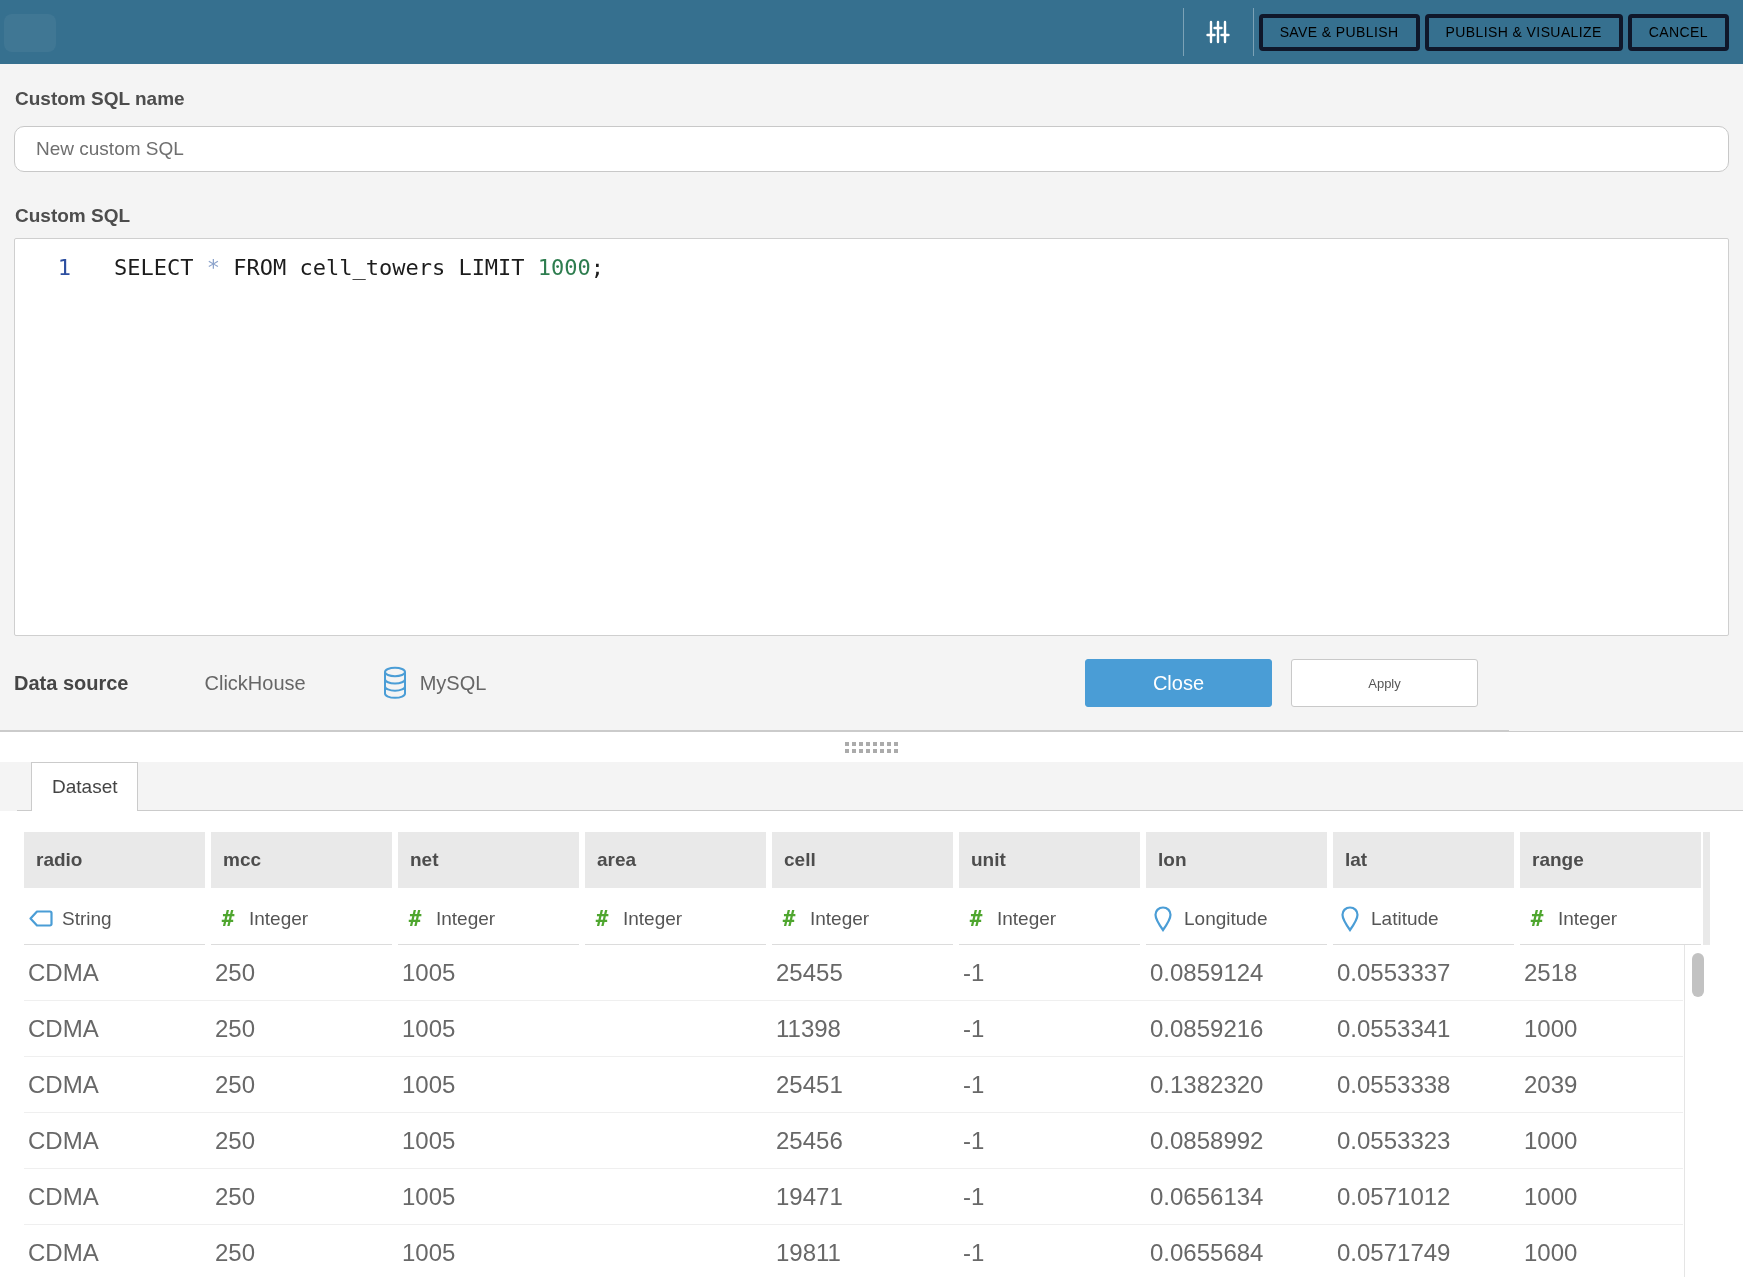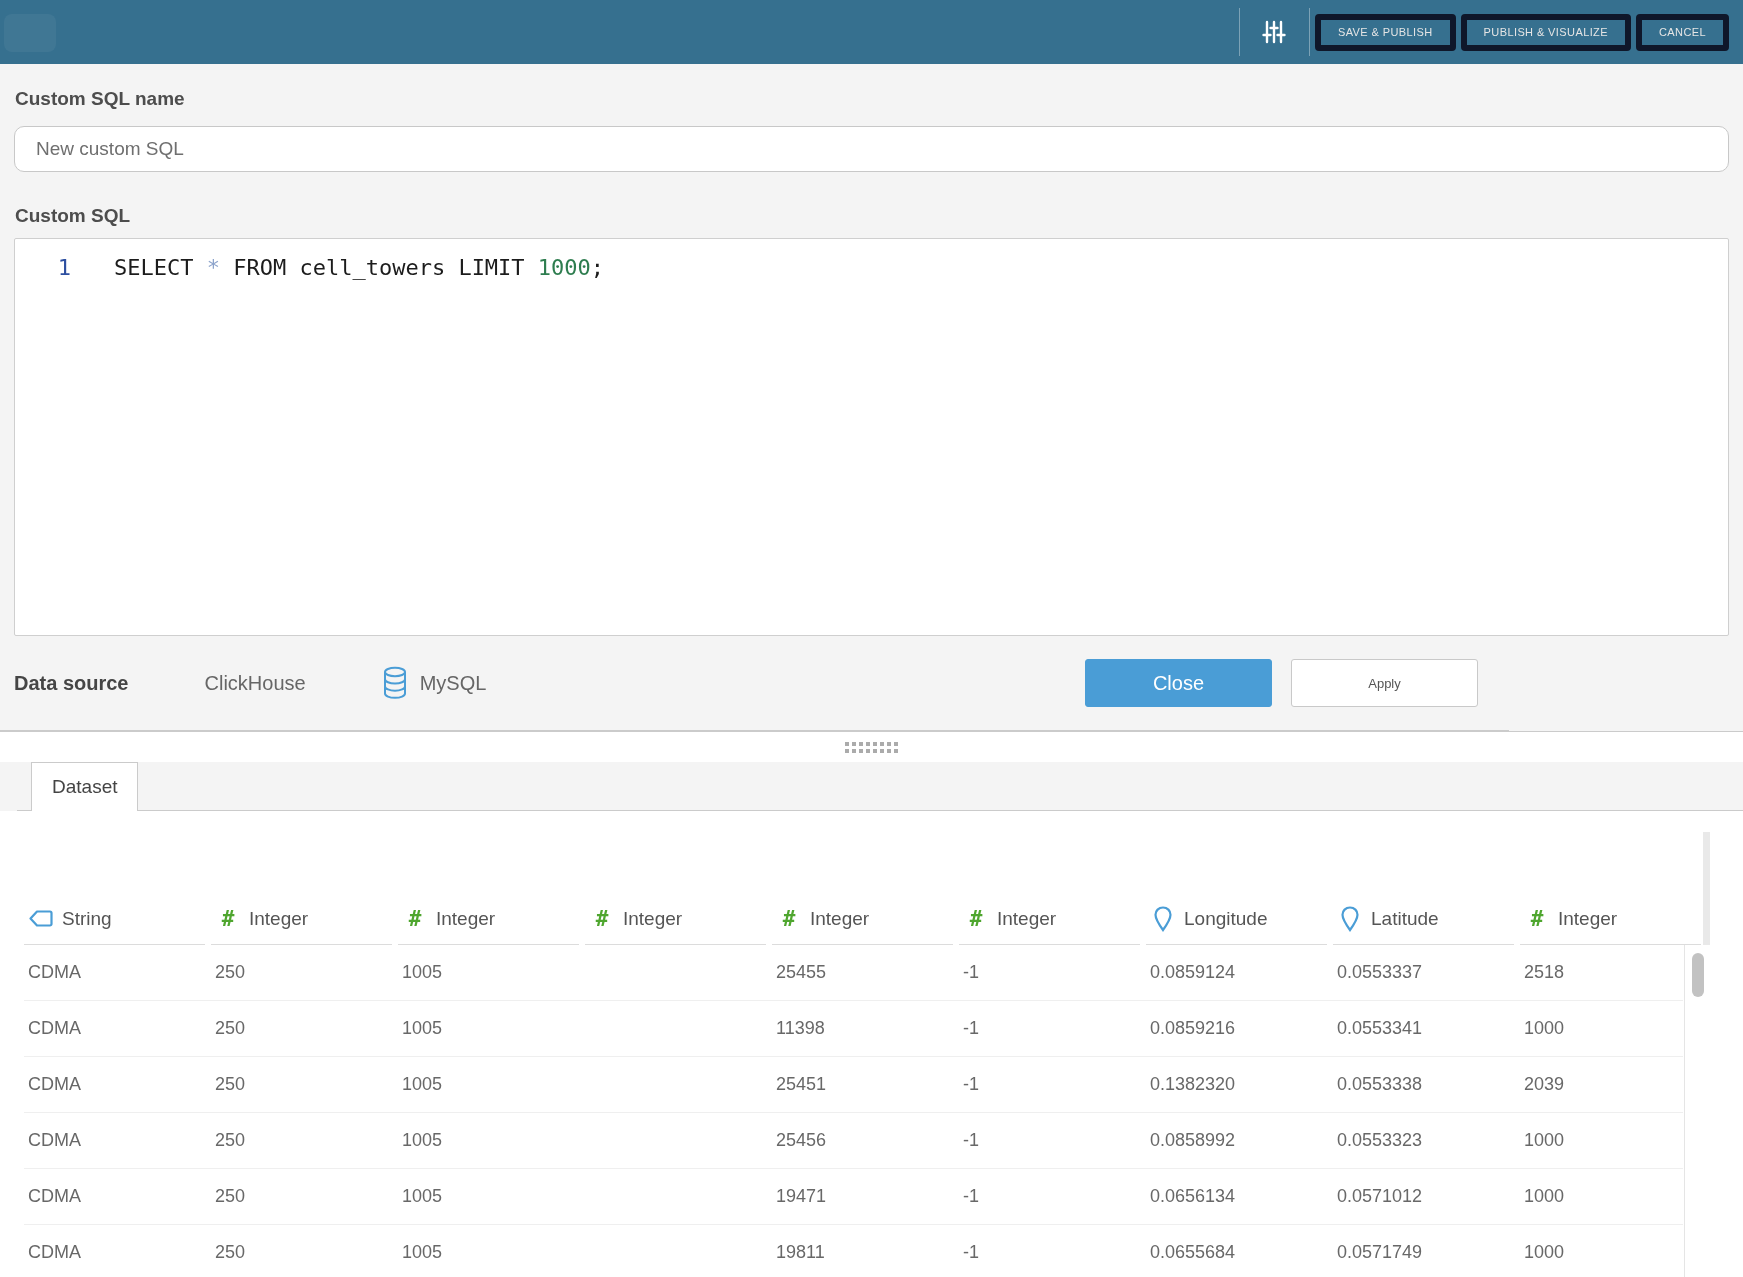--- a/index.html
+++ b/index.html
@@ -13,7 +13,7 @@
   .tb-right { position:absolute; right:14px; top:0; height:64px; display:flex; align-items:center; }
   .tb-divider { width:1px; height:48px; background:rgba(255,255,255,0.35); }
   .tb-icon-wrap { width:69px; display:flex; justify-content:center; align-items:center; }
-  .tb-btn { height:37px; margin-left:5px; padding:0 17px; background:transparent; border:6px solid #0f172a; border-radius:4px; color:#e5e5e5; font-size:11px; letter-spacing:0.4px; font-family:"Liberation Sans",sans-serif; cursor:pointer; white-space:nowrap; }
+  .tb-btn { height:37px; margin-left:5px; padding:0 17px; background:transparent; border:4px solid #0f172a; border-radius:4px; color:#000000; font-size:14px; letter-spacing:0.4px; font-family:"Liberation Sans",sans-serif; cursor:pointer; white-space:nowrap; }
 
   
   .main { position:absolute; top:64px; left:0; width:1509px; height:667px; background:#f4f4f4; border-bottom:1px solid #cbcbcb; }

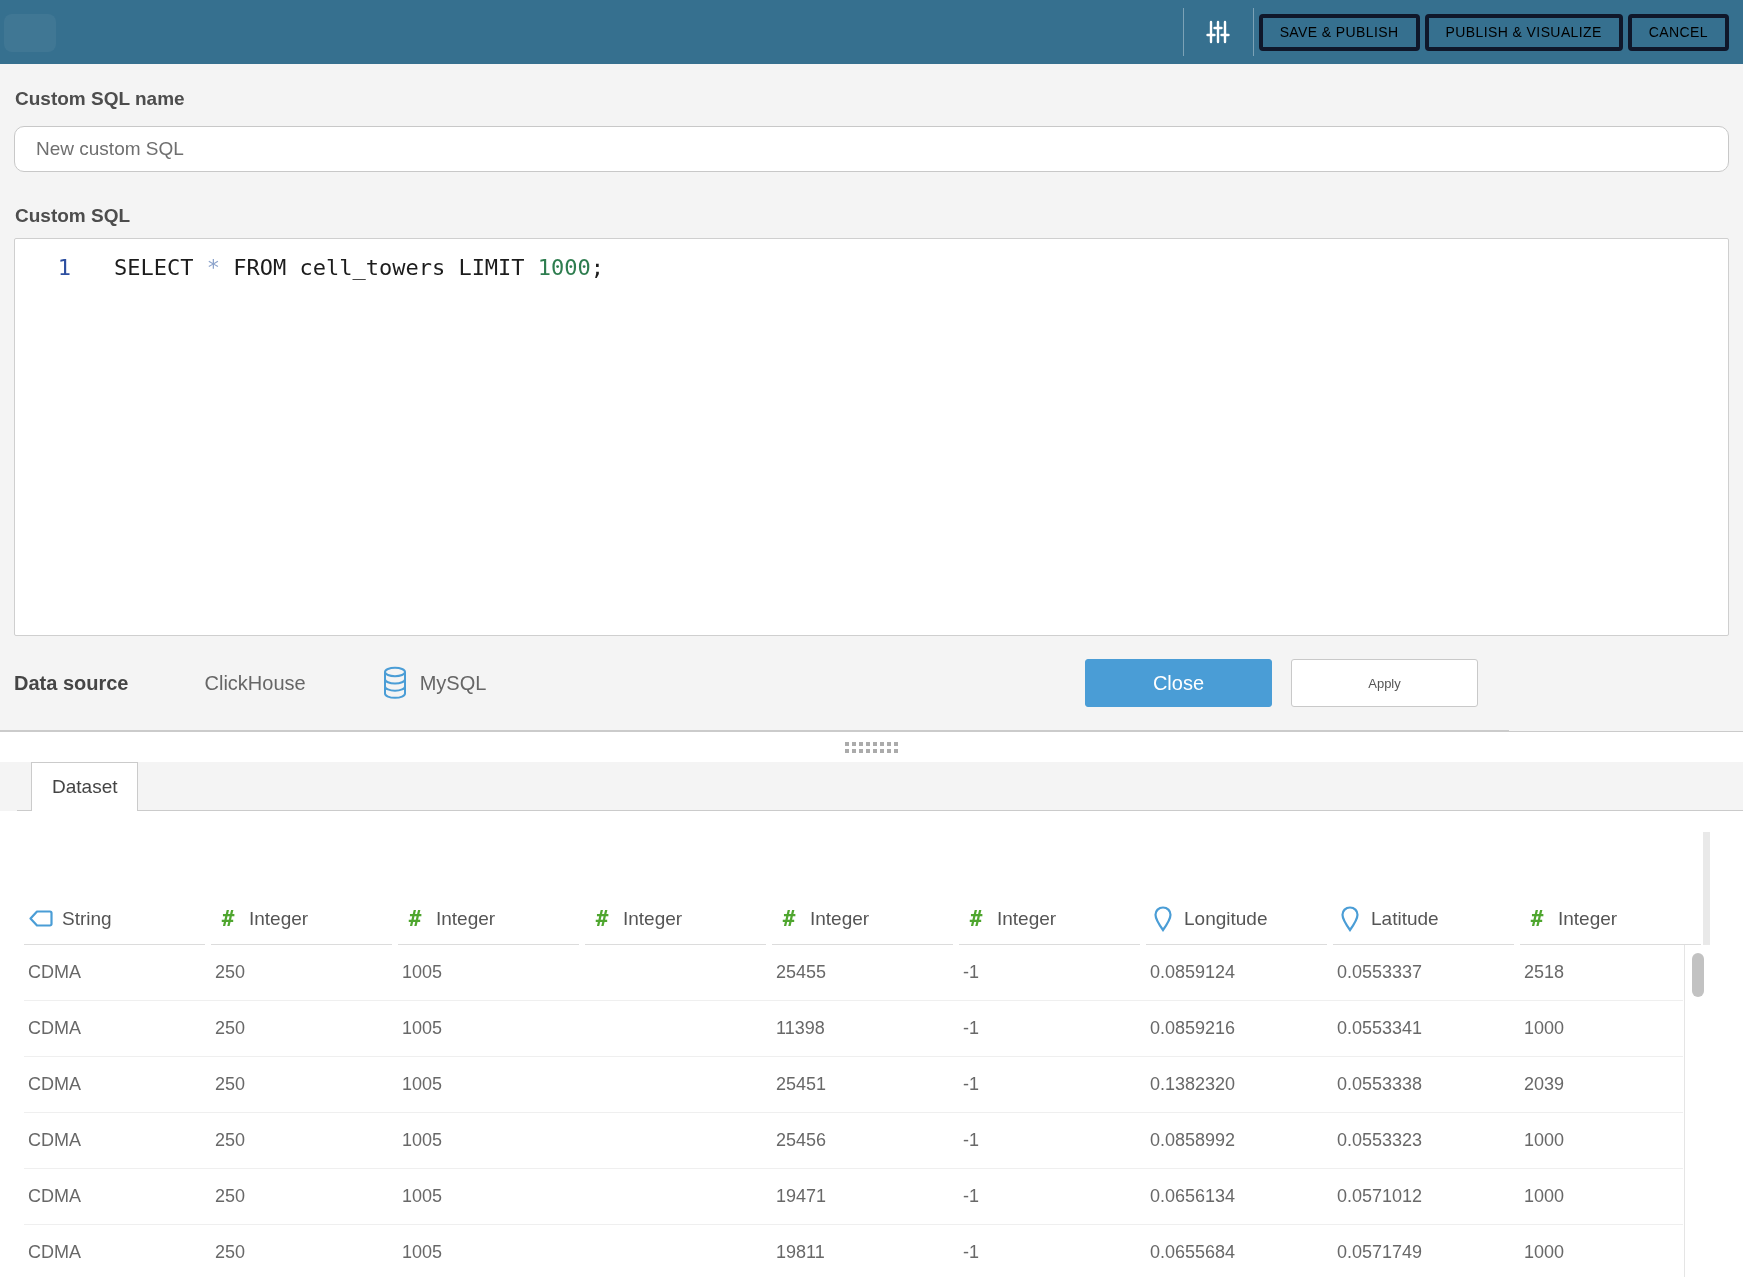--- a/index.html
+++ b/index.html
@@ -168,6 +168,17 @@
   </div>
 
   <div class="tablewrap">
+    <div class="thead-row">
+        <div class="hcell">radio</div>
+        <div class="hcell">mcc</div>
+        <div class="hcell">net</div>
+        <div class="hcell">area</div>
+        <div class="hcell">cell</div>
+        <div class="hcell">unit</div>
+        <div class="hcell">lon</div>
+        <div class="hcell">lat</div>
+        <div class="hcell">range</div>
+      </div>
     <div class="type-row">
         <div class="tcell">
           <span class="ticon">

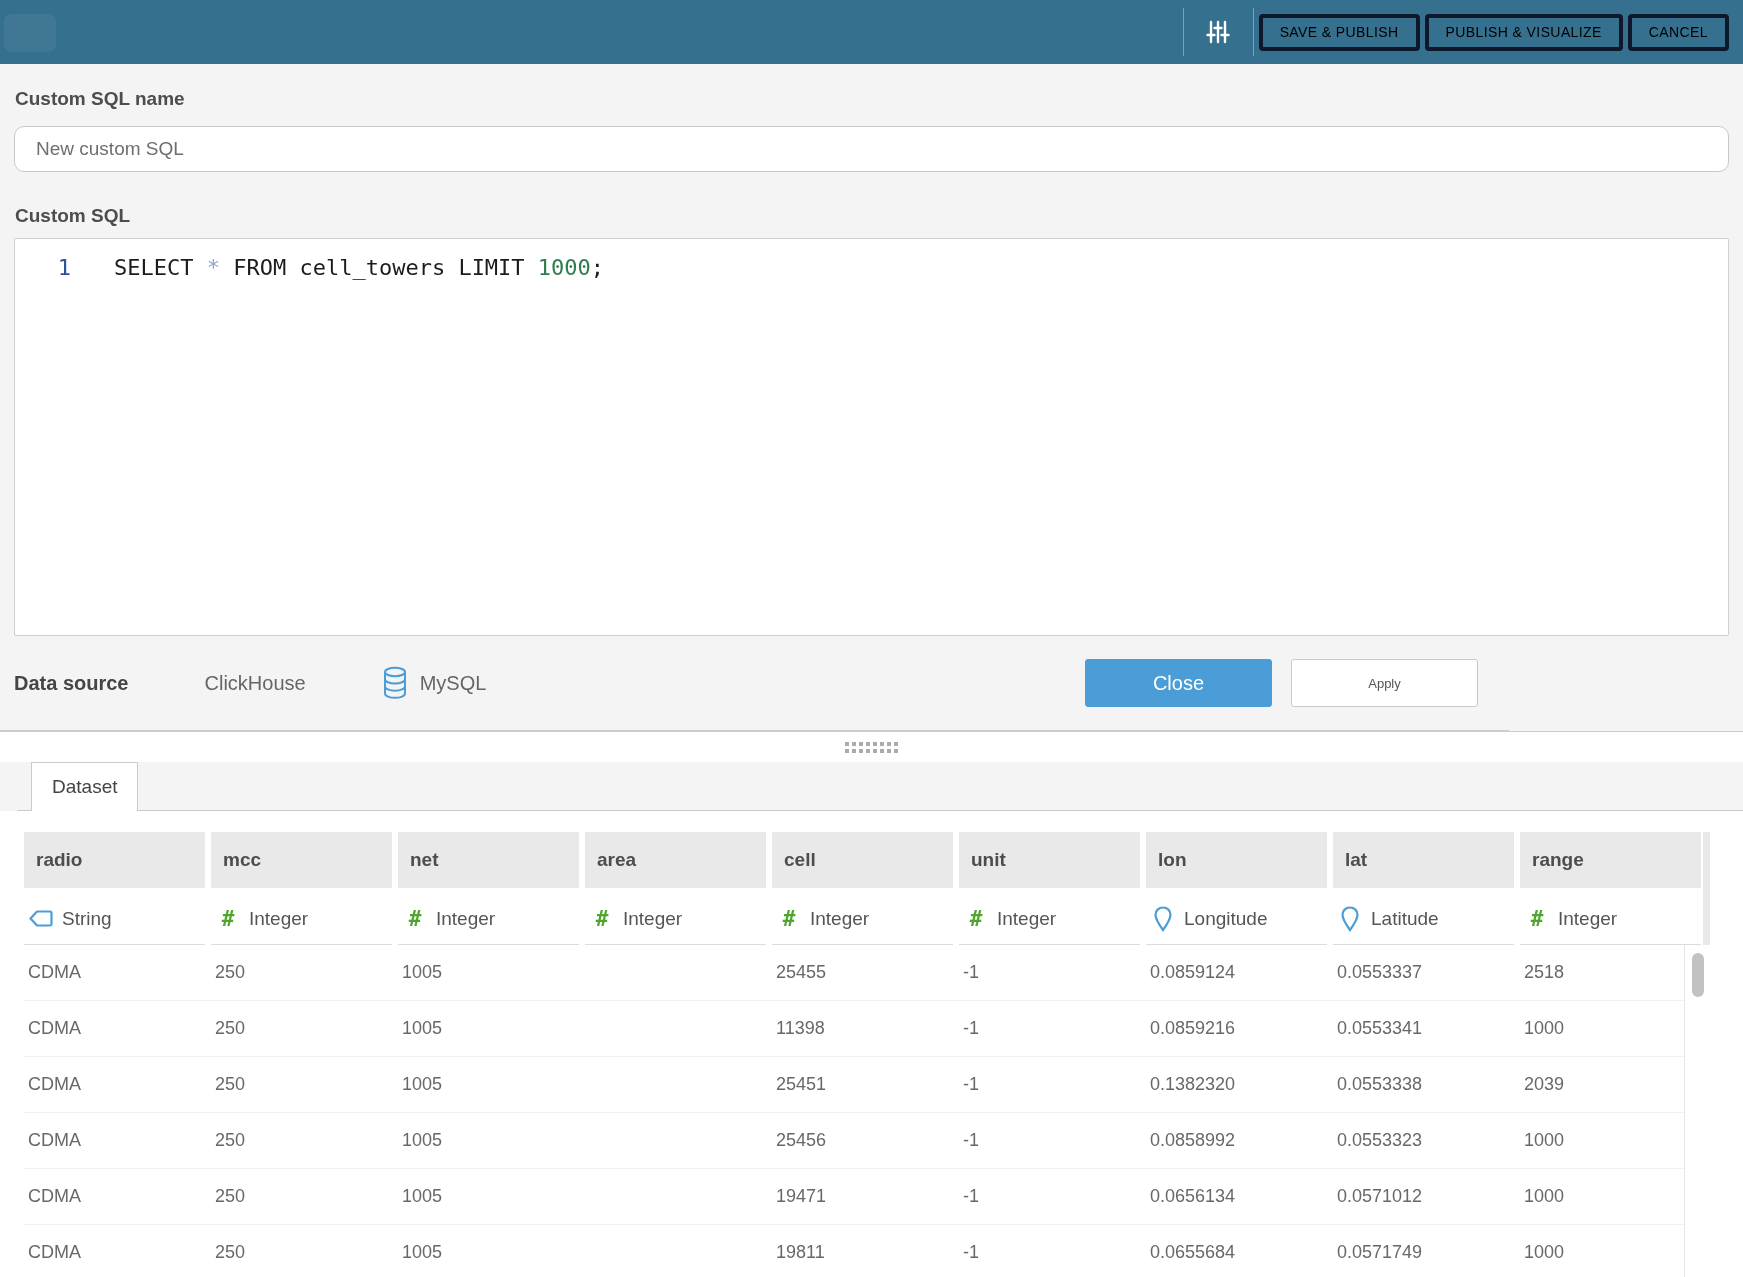--- a/index.html
+++ b/index.html
@@ -56,7 +56,7 @@
   .hash { color:#4fa62f; font-size:21px; font-weight:bold; font-family:"DejaVu Sans Mono",monospace; }
   .tbody { position:absolute; left:24px; top:134px; right:60px; }
   .drow { display:flex; height:56px; align-items:center; border-bottom:1px solid #efefef; }
-  .dcell { width:181px; margin-right:6px; padding-left:4px; font-size:18px; color:#686868; flex:none; white-space:nowrap; overflow:hidden; }
+  .dcell { width:181px; margin-right:6px; padding-left:4px; font-size:24px; color:#686868; flex:none; white-space:nowrap; overflow:hidden; }
   
   .sb-head-track { position:absolute; left:1703px; top:21px; width:7px; height:113px; background:#e9e9e9; }
   .sb-body-line  { position:absolute; left:1684px; top:134px; bottom:0; width:1px; background:#e5e5e5; }

